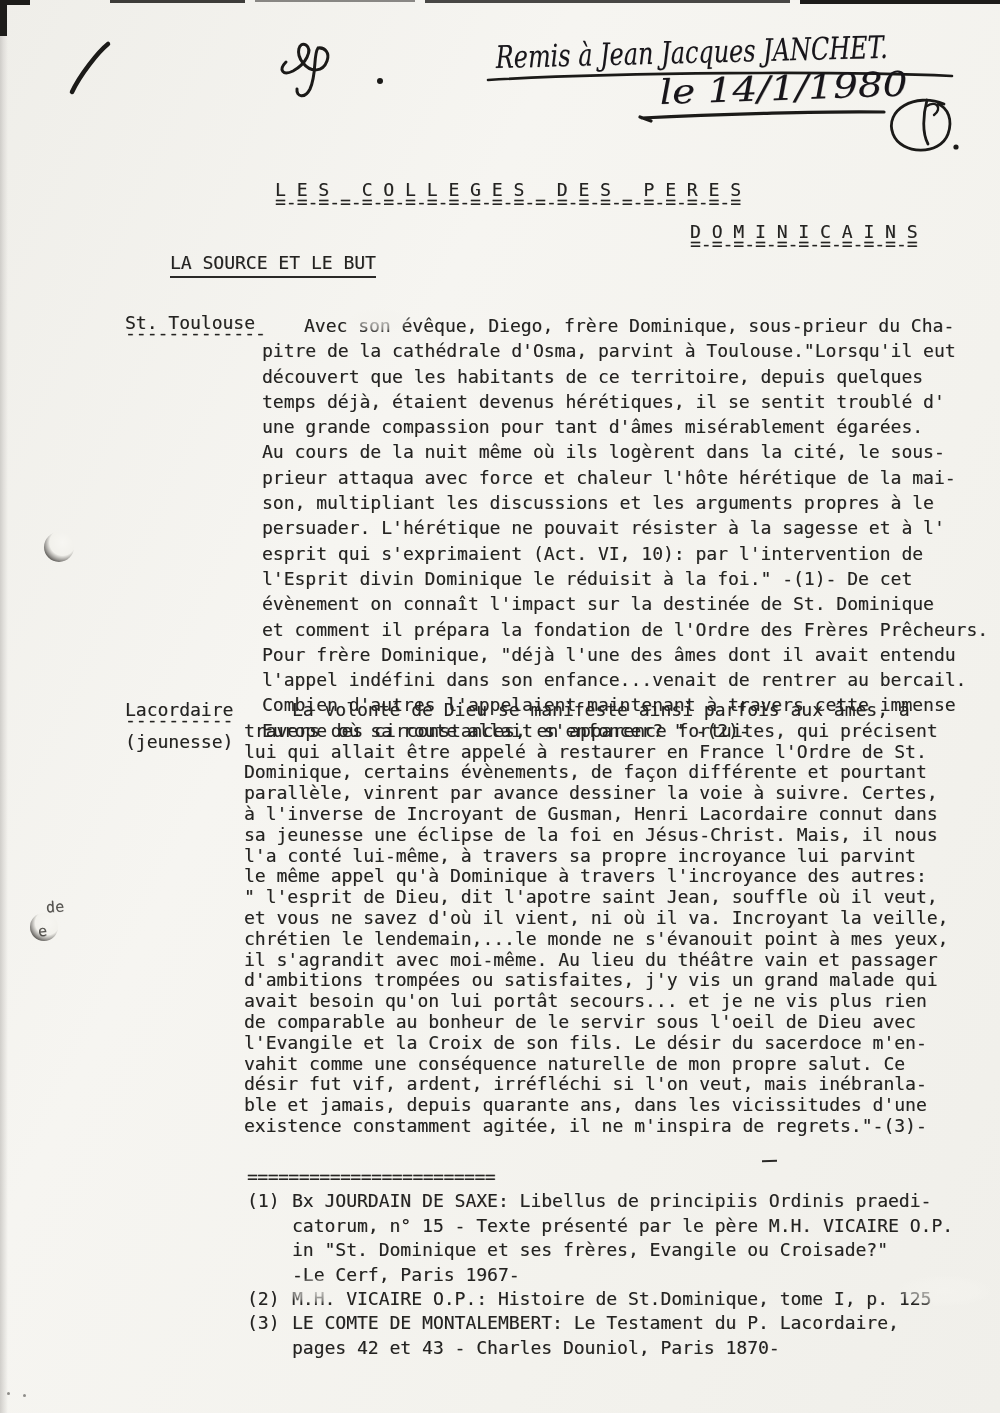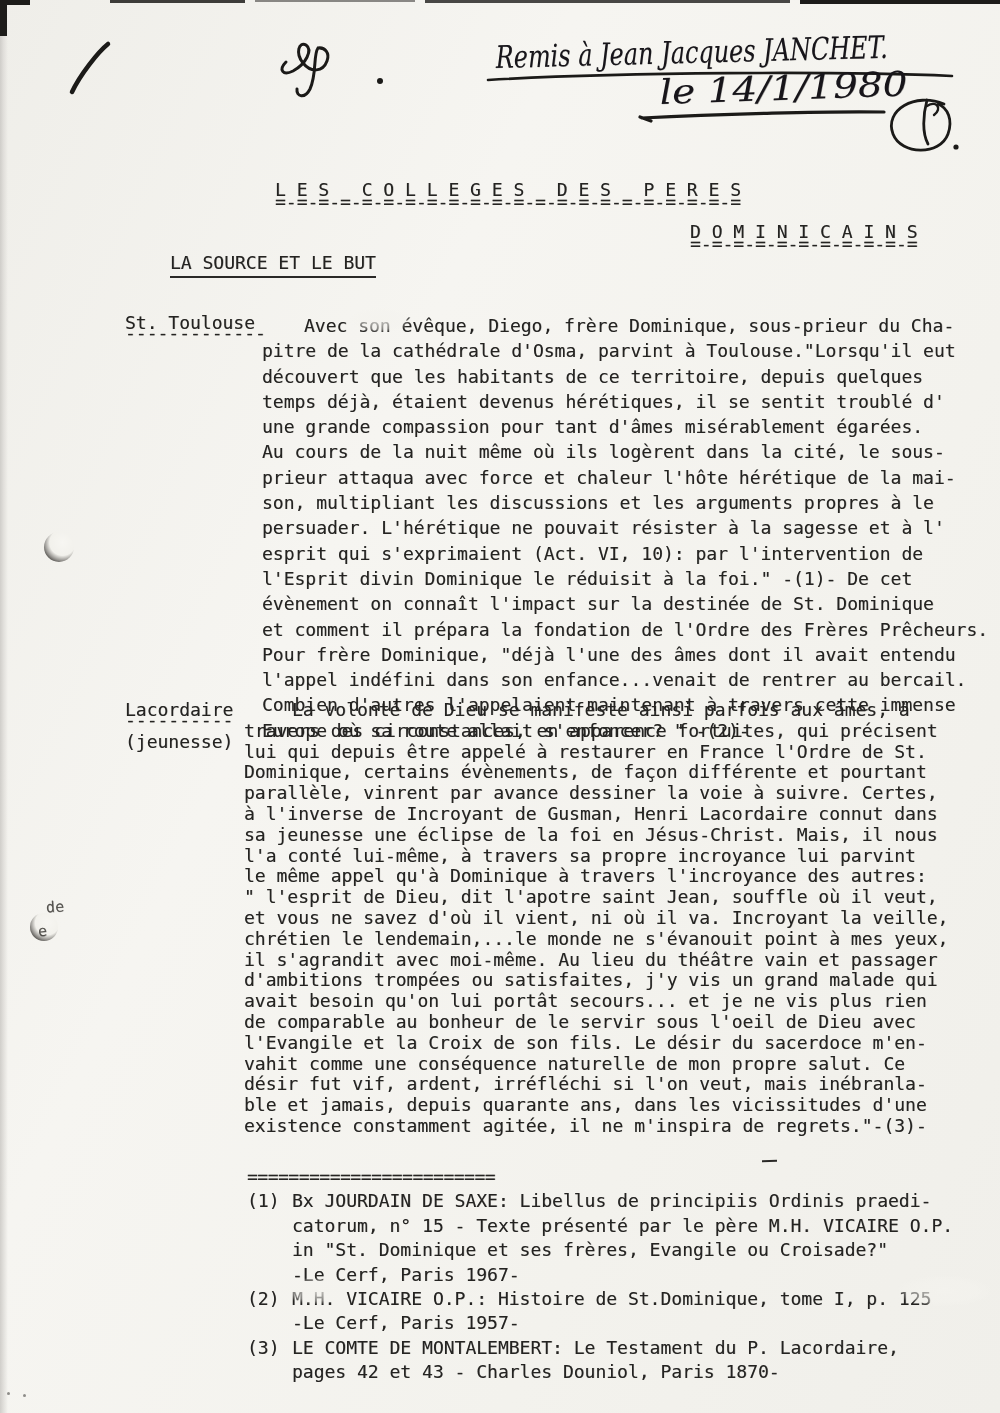--- a/index.html
+++ b/index.html
@@ -116,7 +116,7 @@
       <div class="para tw" style="left: 244px; top: 700px; width: 756px; line-height: 20.8px;">
         <div class="ln" style="text-indent: 48px;">La volonté de Dieu se manifeste ainsi parfois aux âmes, à</div>
         <div class="ln">travers des circonstances, en apparence fortuites, qui précisent</div>
-        <div class="ln">lui qui depuis être appelé à restaurer en France l'Ordre de St.</div>
+        <div class="ln">lui qui allait être appelé à restaurer en France l'Ordre de St.</div>
         <div class="ln">Dominique, certains évènements, de façon différente et pourtant</div>
         <div class="ln">parallèle, vinrent par avance dessiner la voie à suivre. Certes,</div>
         <div class="ln">à l'inverse de Incroyant de Gusman, Henri Lacordaire connut dans</div>

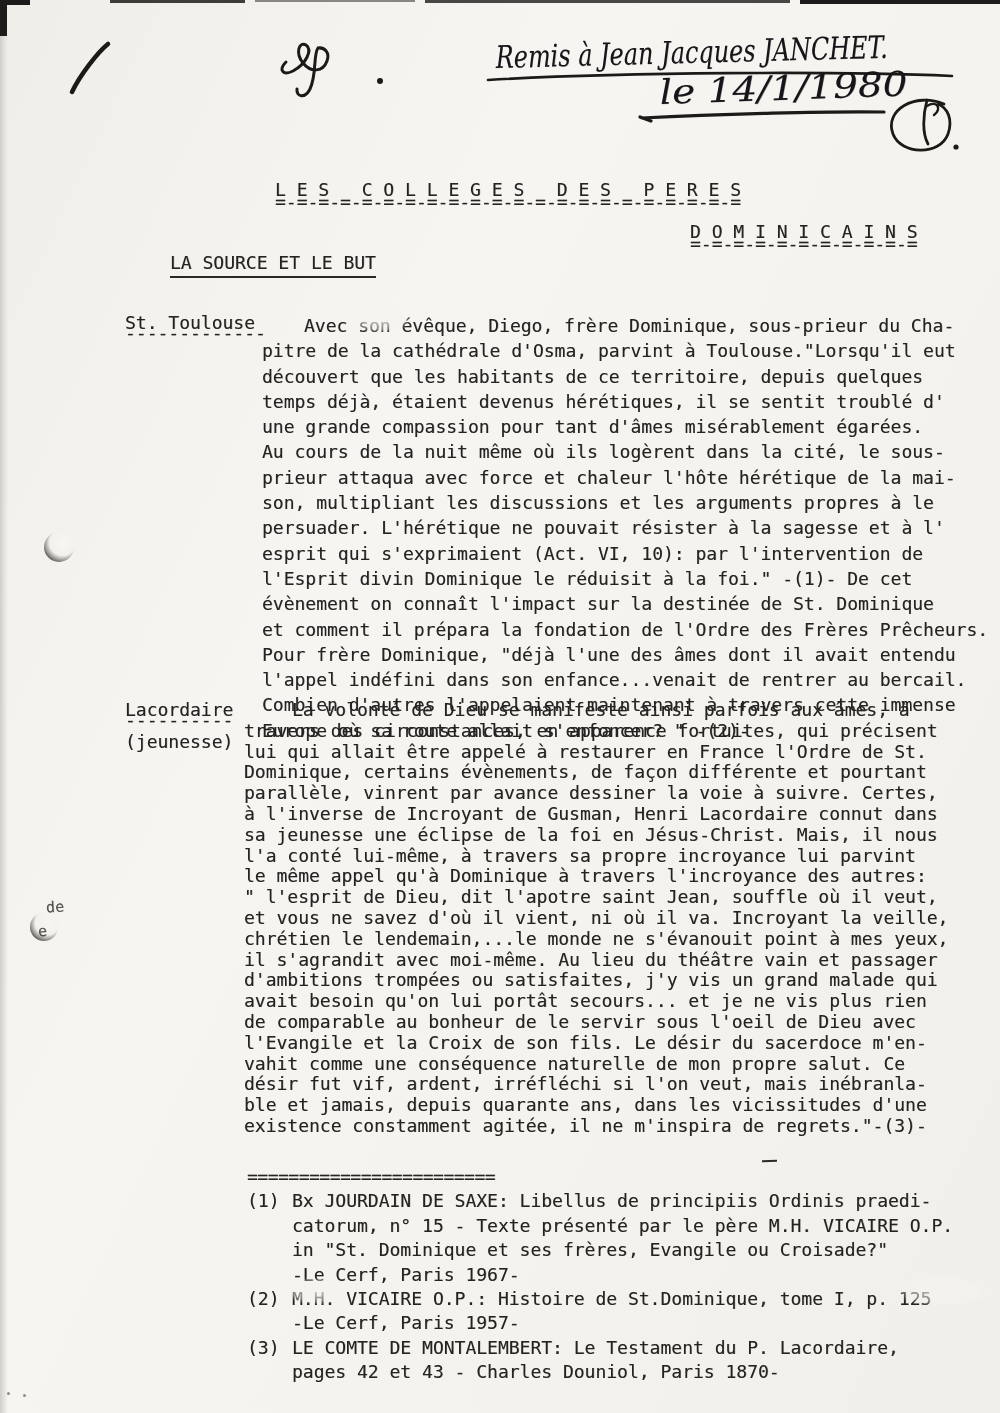--- a/index.html
+++ b/index.html
@@ -154,7 +154,6 @@
           <div class="fnnum">(2)</div>
           <div>
             <div class="fnline">M.H. VICAIRE O.P.: Histoire de St.Dominique, tome I, p. 125</div>
-            <div class="fnline">-Le Cerf, Paris 1957-</div>
           </div>
         </div>
         <div class="fnitem">

